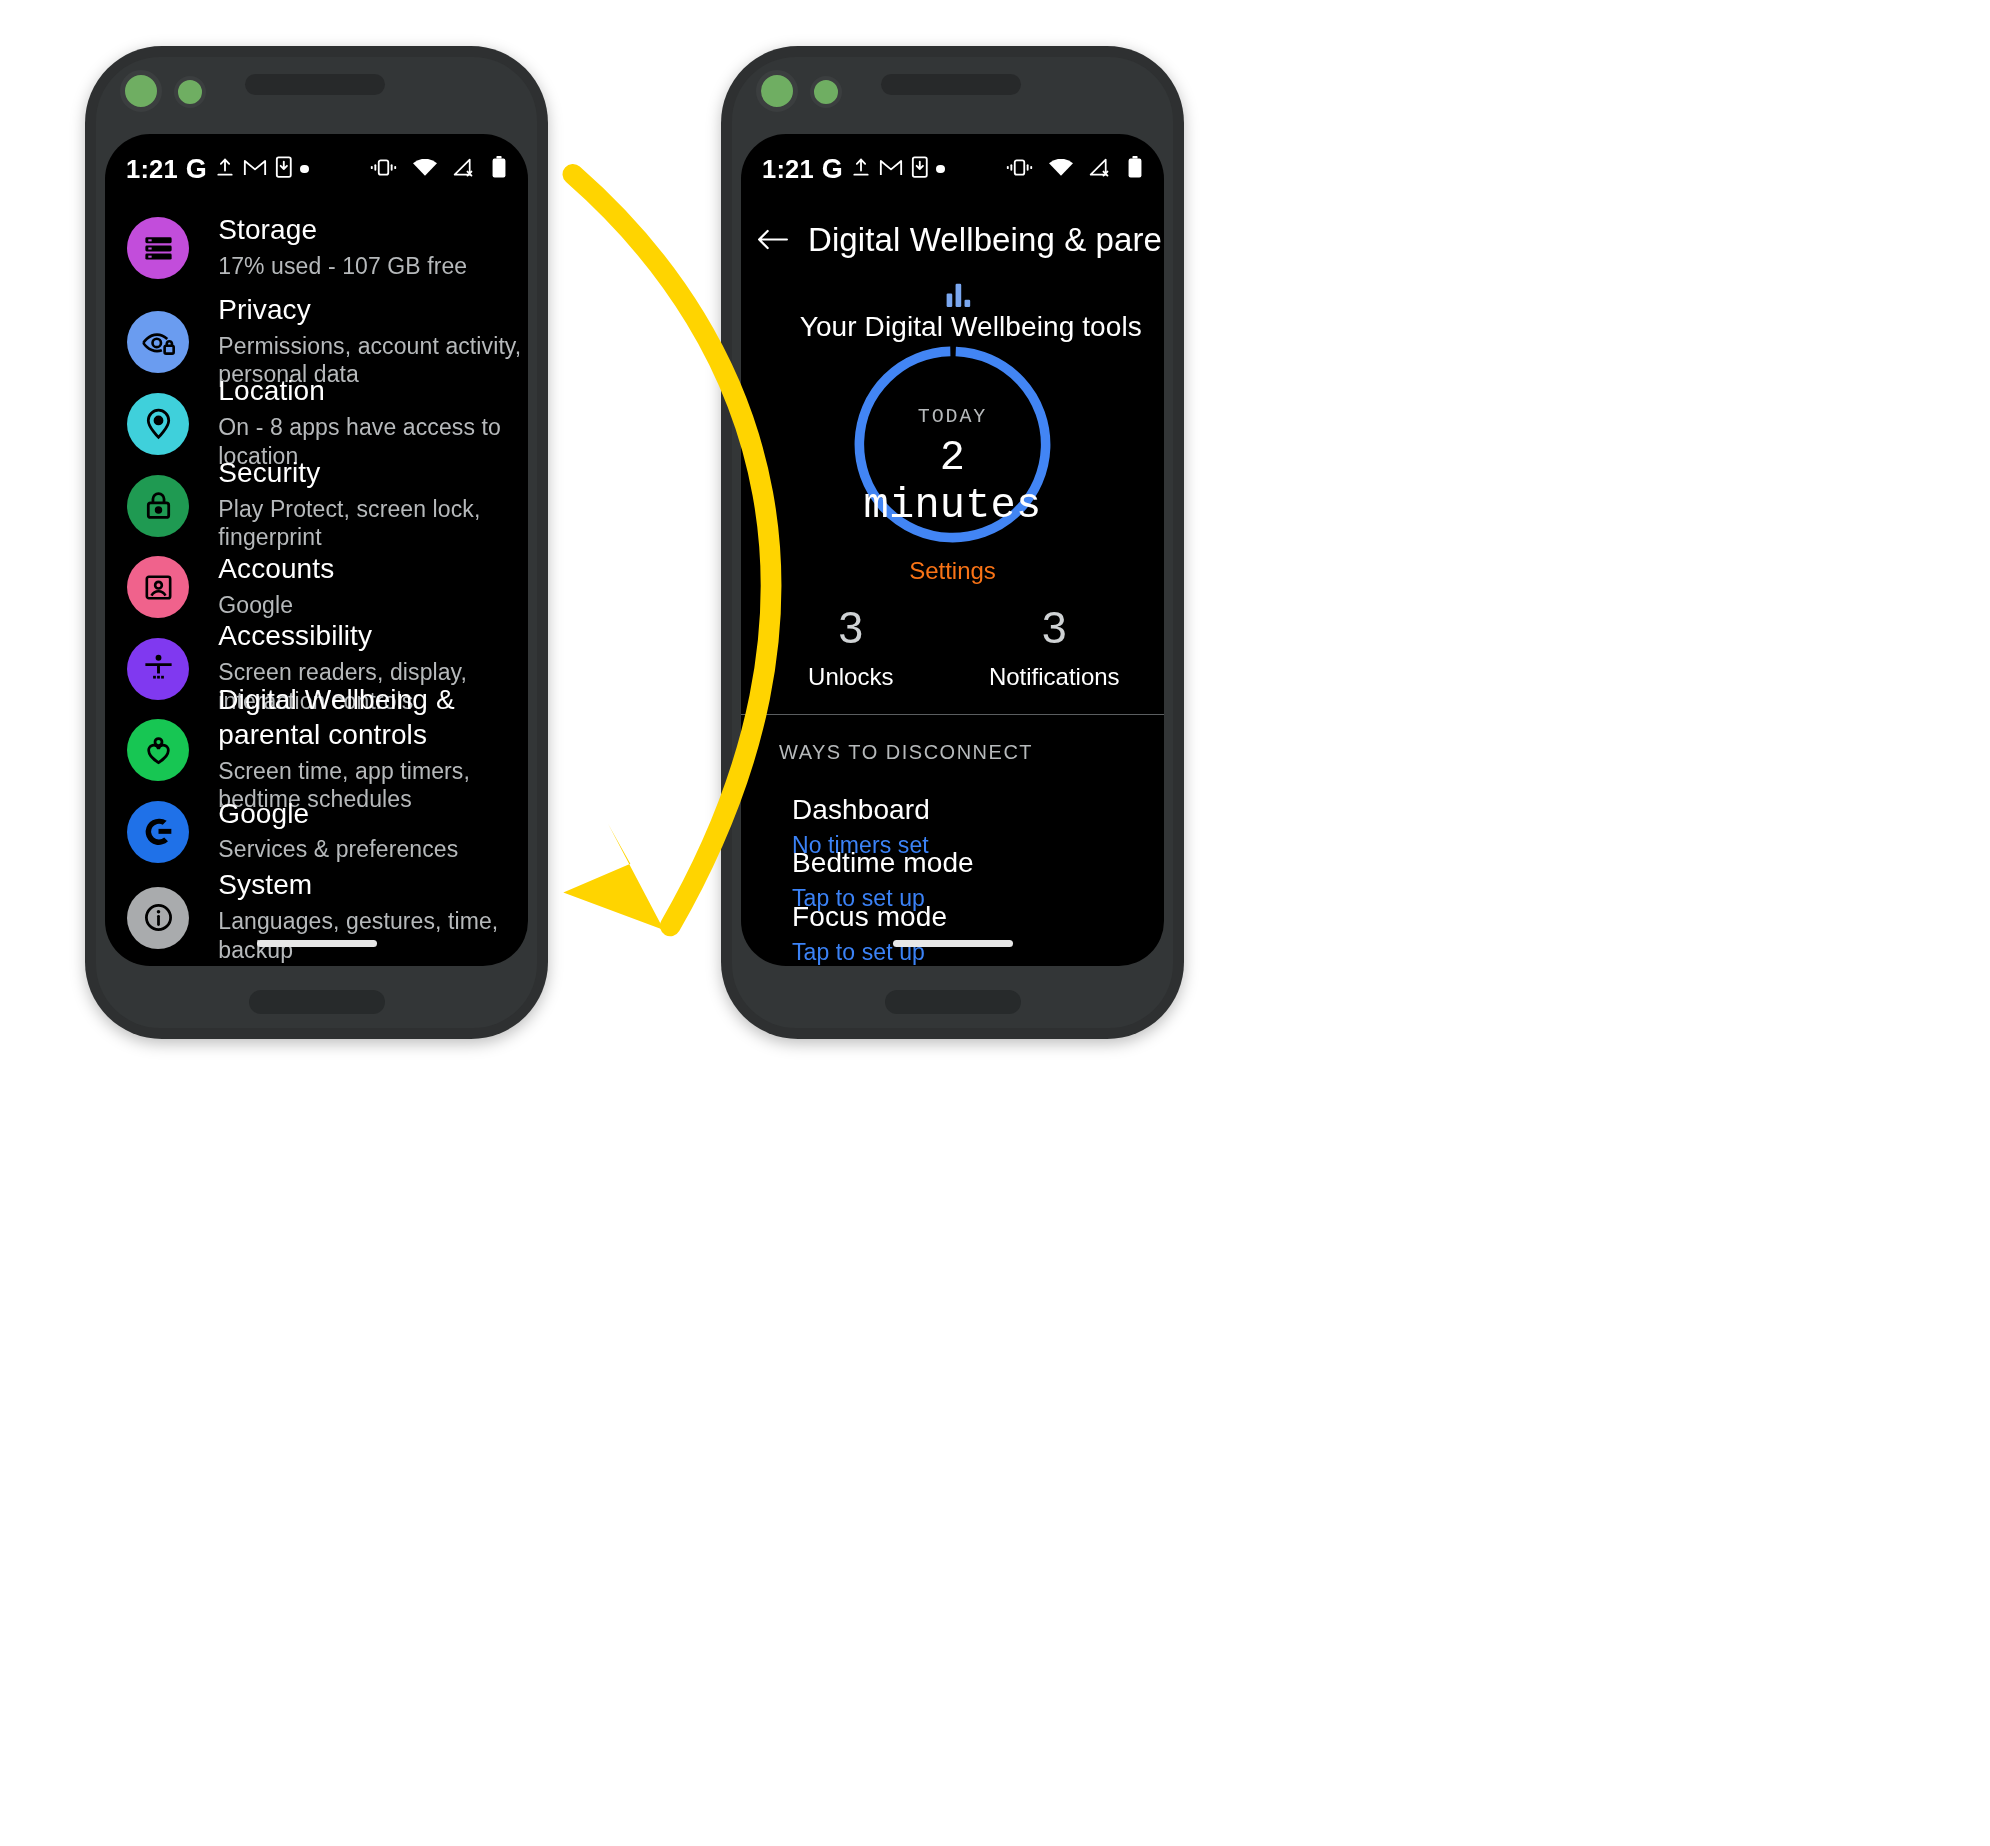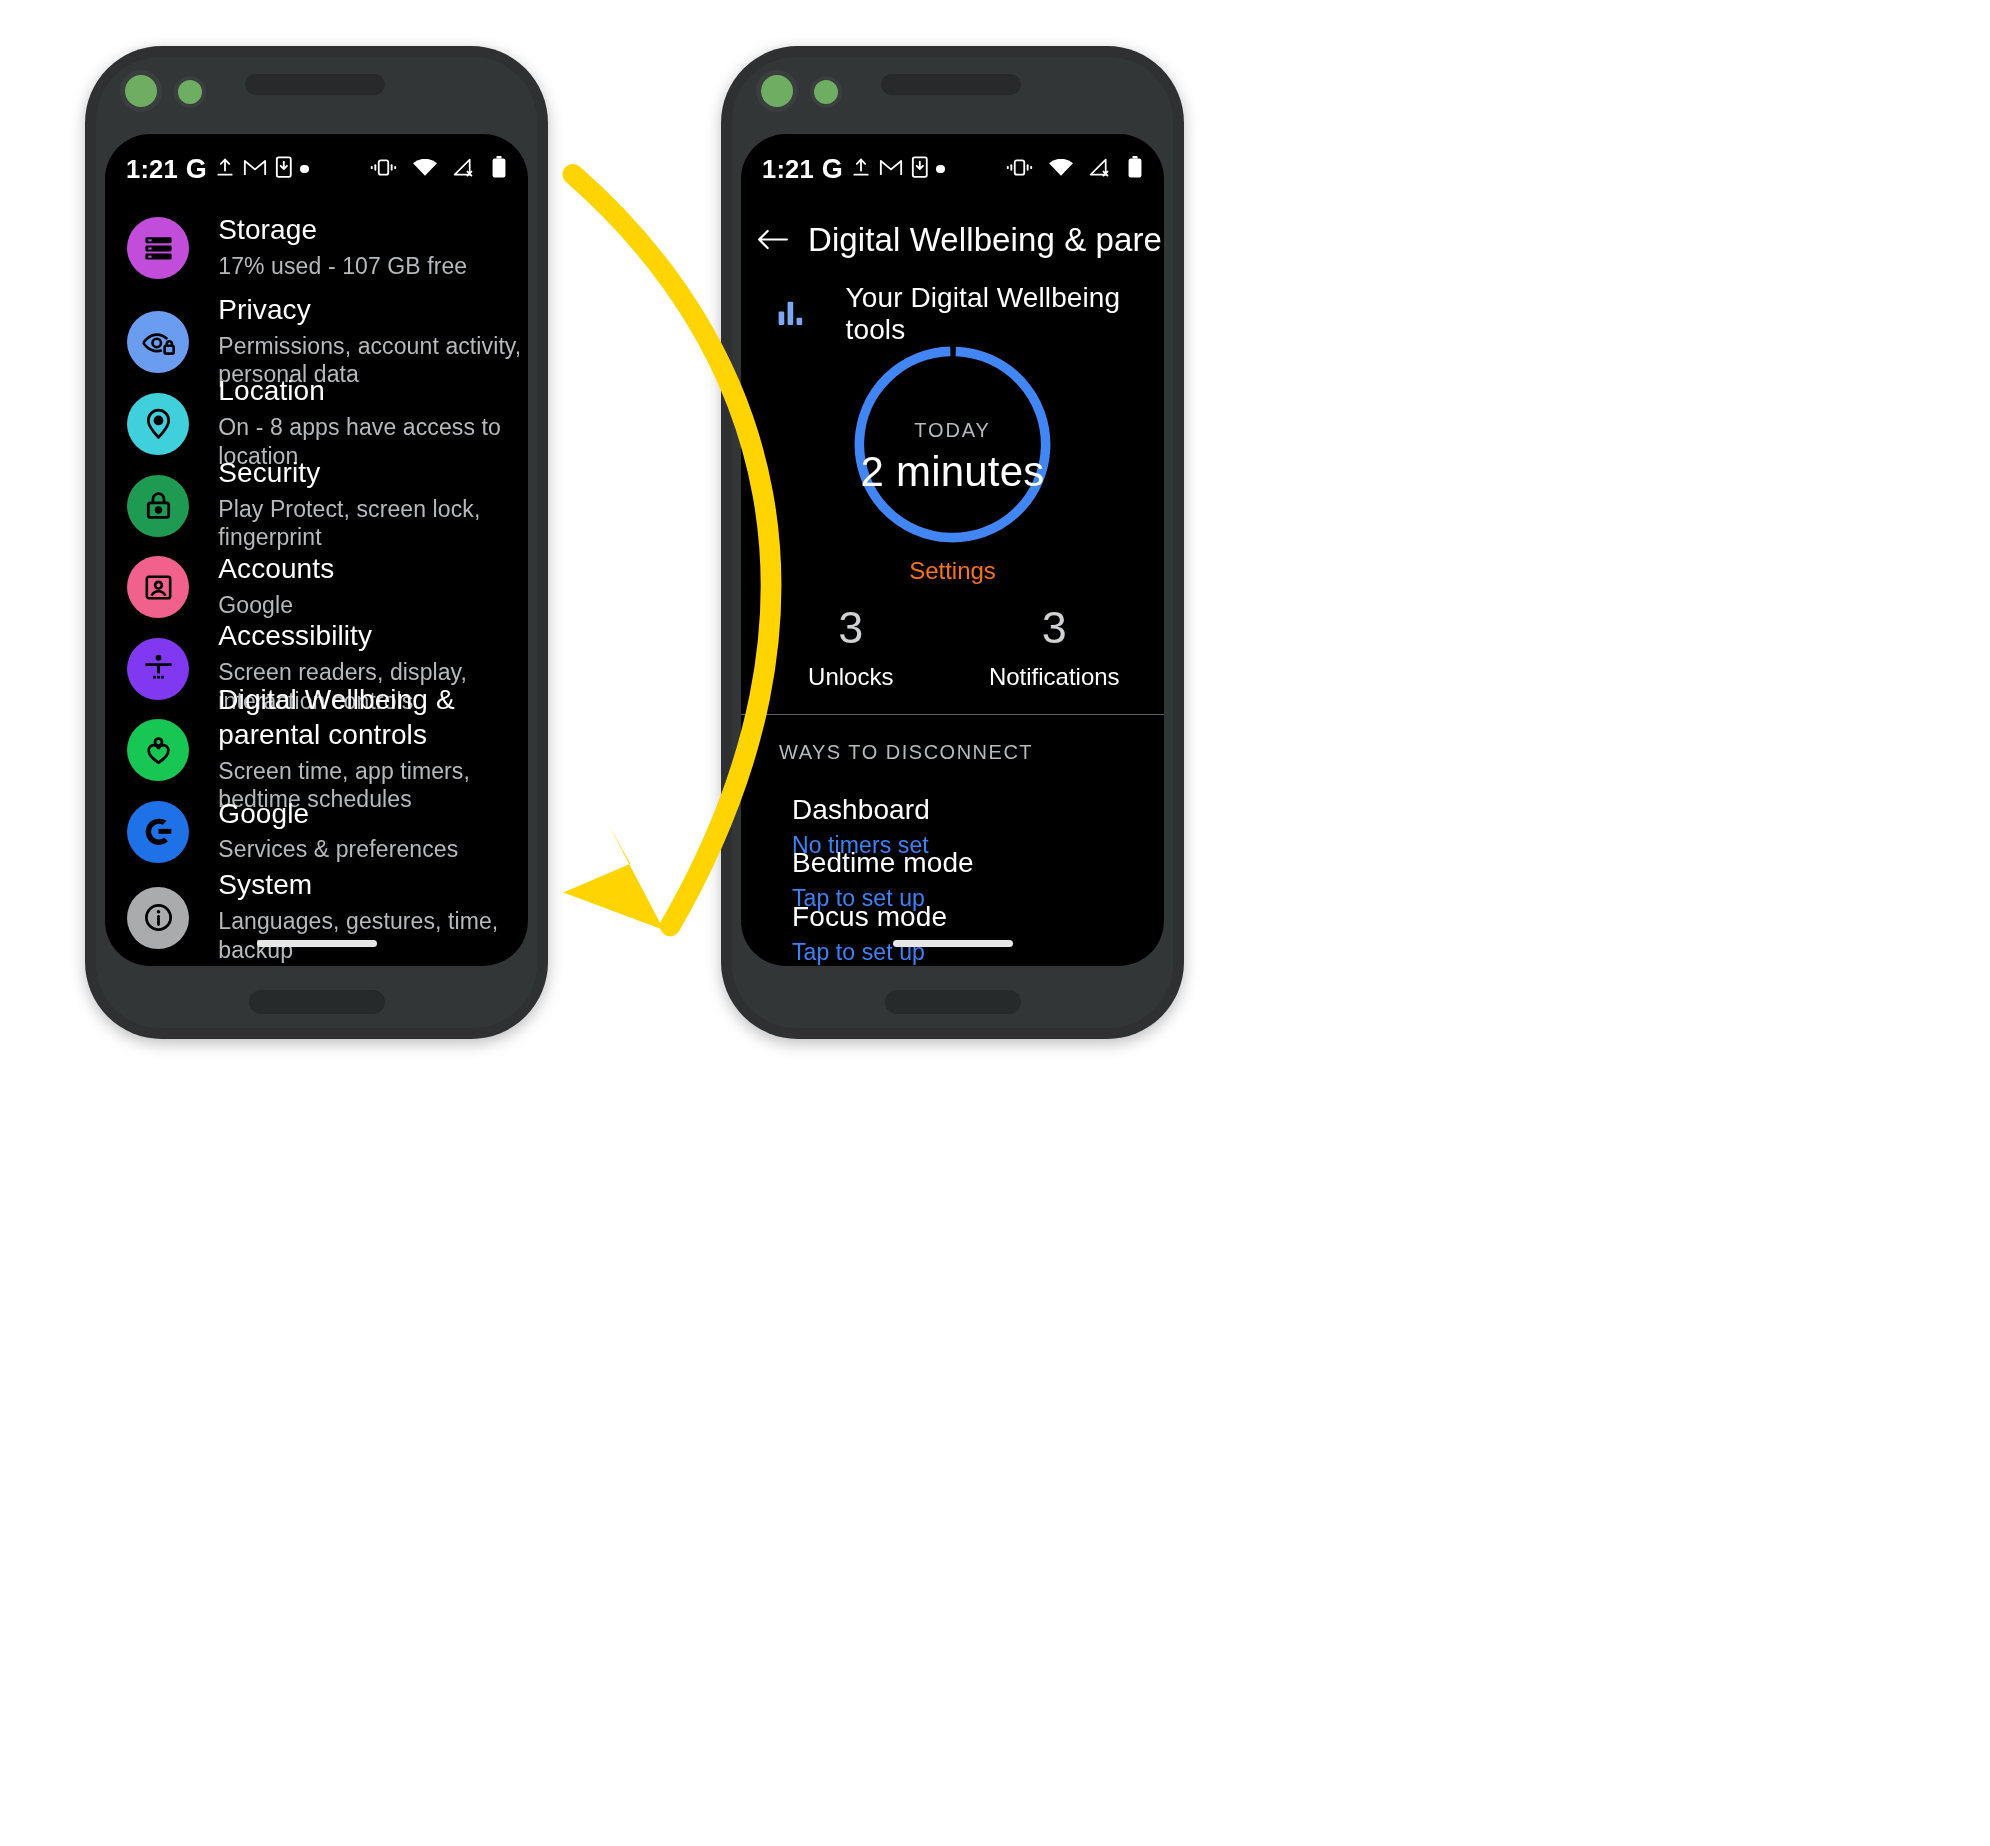--- a/index.html
+++ b/index.html
@@ -344,7 +344,7 @@
 
     </div>
 
-    <div class="toolsrow" style="top:148px;left:17.6px;right:22px;">
+    <div class="toolsrow" style="top:148px;left:17.6px;right:22px;flex-direction:column;">
       <span style="margin-left:19px;">
         <svg width="27" height="25.5" viewBox="0 0 22 20" fill="#7aa7f0">
           <rect x="0.5" y="9" width="4.6" height="11" rx="1"></rect>

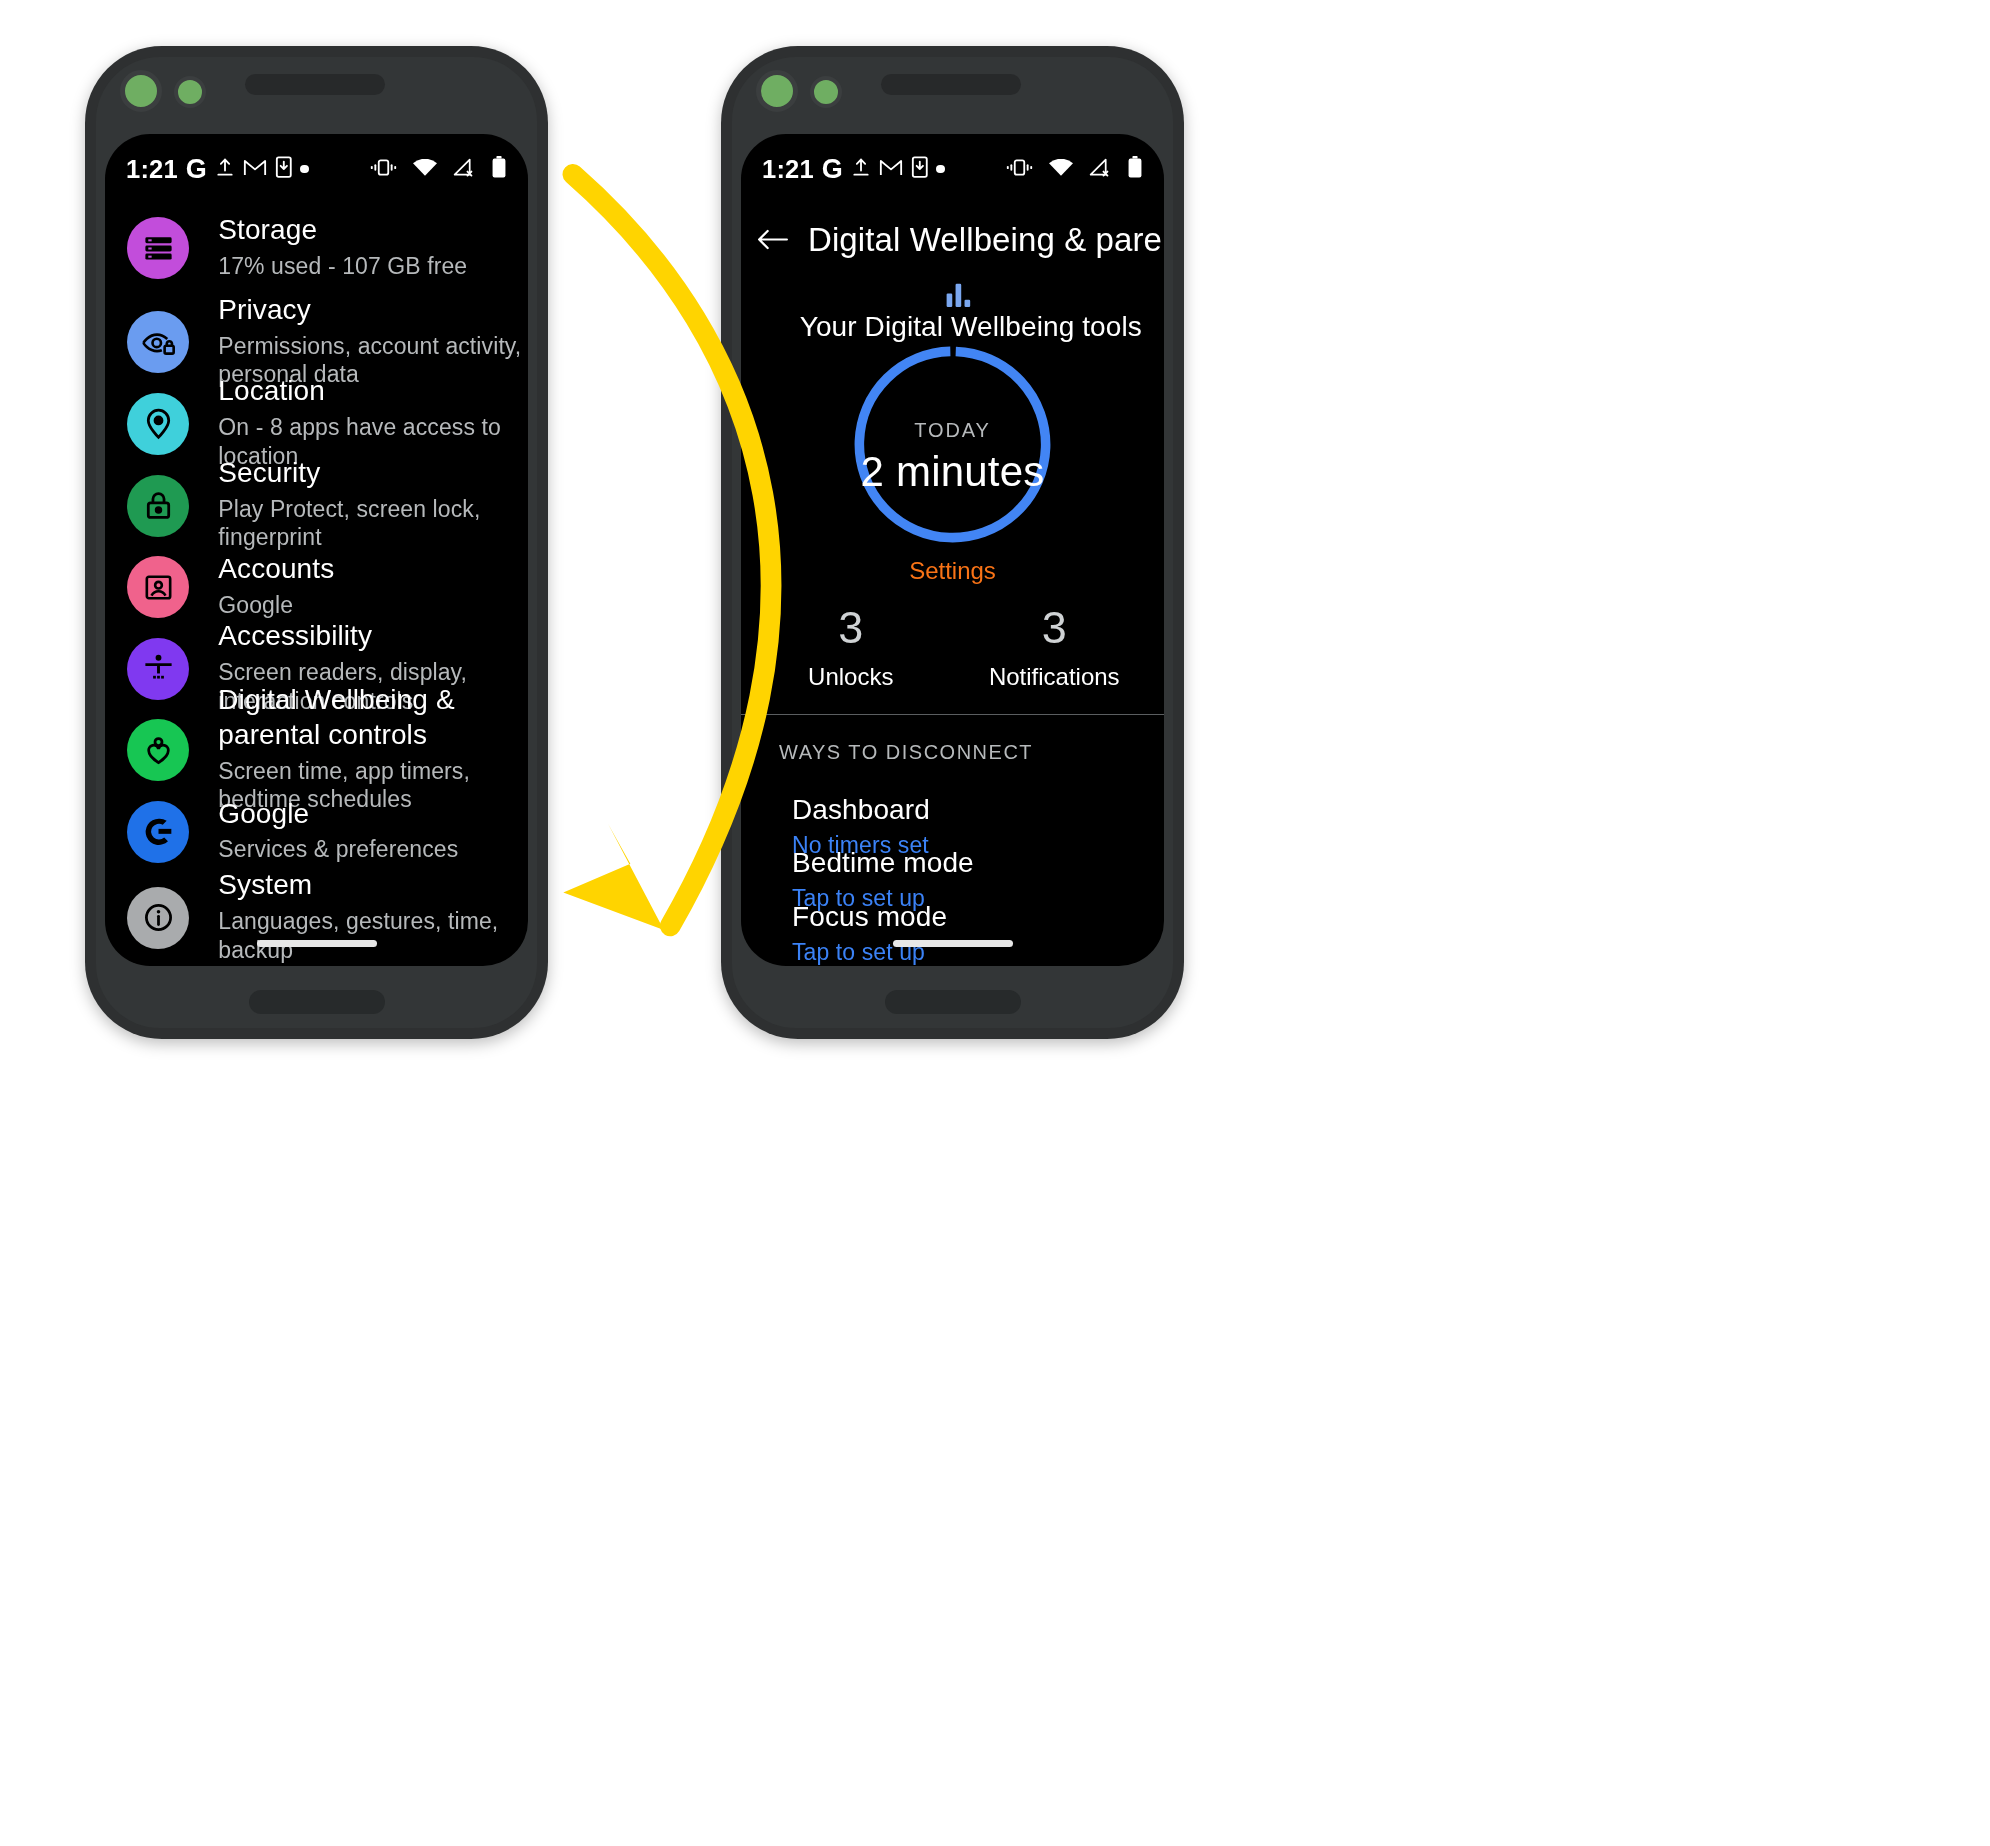--- a/index.html
+++ b/index.html
@@ -359,7 +359,7 @@
       <svg width="207" height="207" viewBox="0 0 260 260">
         <circle id="ring-circle" cx="130" cy="130" r="117" fill="none" stroke-width="12" stroke-linecap="butt" transform="rotate(-88 130 130)" stroke-dasharray="727 8" stroke="#4285f4"></circle>
       </svg>
-      <div class="ringtxt" style="top:78px;">
+      <div class="ringtxt" style="top:64px;font-family:Liberation Mono, monospace;">
         <div class="ringtoday">TODAY</div>
         <div class="ringval">2 minutes</div>
       </div>

